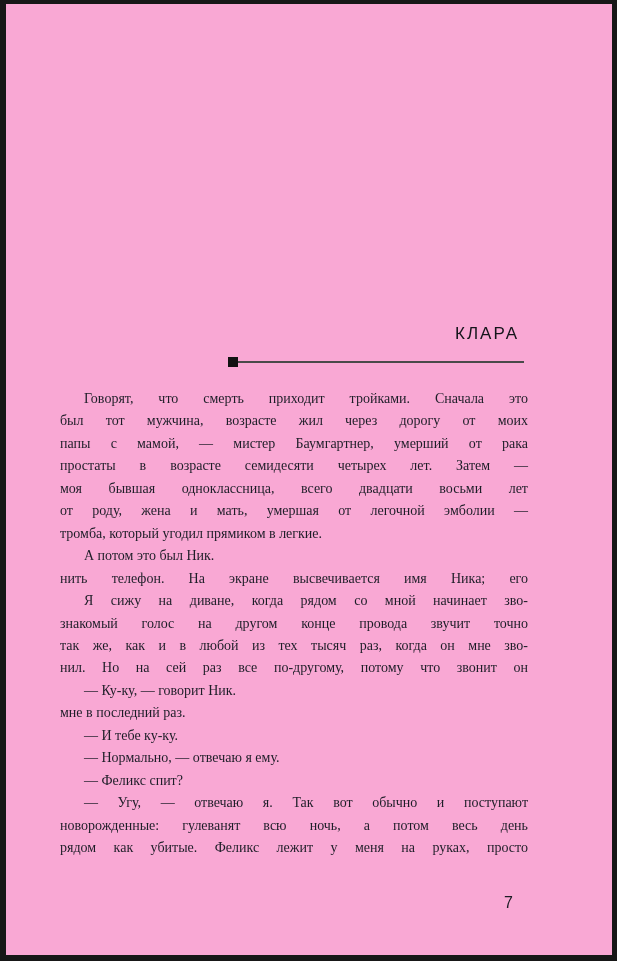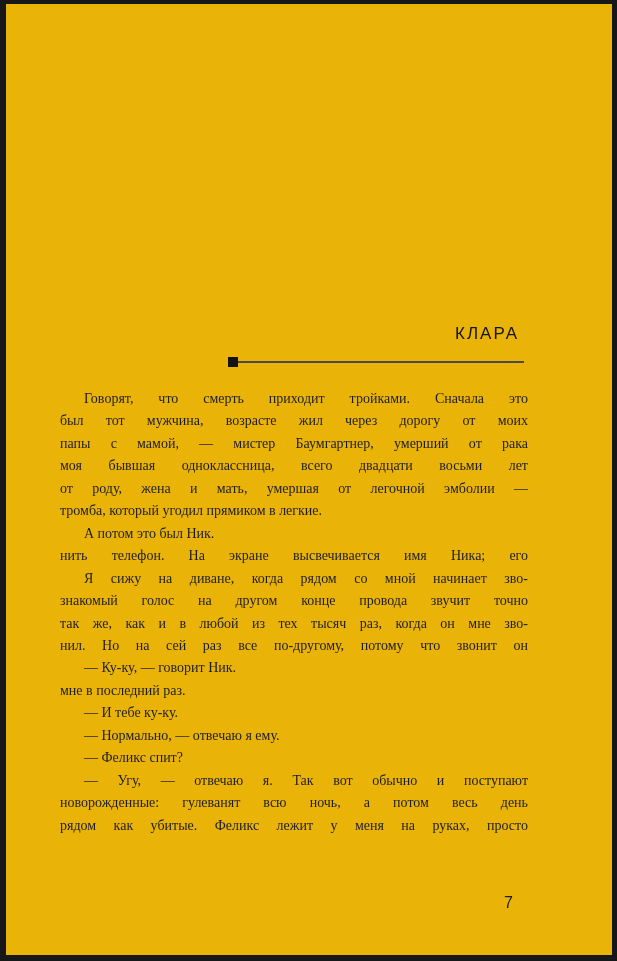--- a/index.html
+++ b/index.html
@@ -12,7 +12,7 @@
     width: 617px;
     height: 961px;
     box-sizing: border-box;
-    background: #eab308;
+    background: #f9a8d4;
     border-style: solid;
     border-color: #171717;
     border-top-width: 4px;

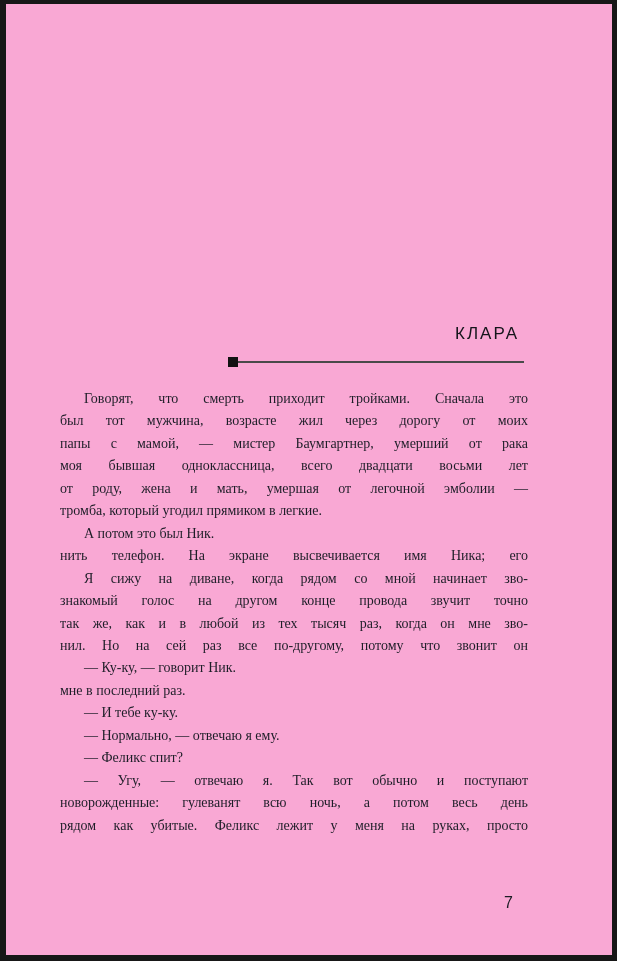--- a/index.html
+++ b/index.html
@@ -97,6 +97,7 @@
       <div class="line indent jfull">Говорят, что смерть приходит тройками. Сначала это</div>
       <div class="line jfull">был тот мужчина, возрасте жил через дорогу от моих</div>
       <div class="line jfull">папы с мамой, — мистер Баумгартнер, умерший от рака</div>
+      <div class="line jfull">простаты в возрасте семидесяти четырех лет. Затем —</div>
       <div class="line jfull">моя бывшая одноклассница, всего двадцати восьми лет</div>
       <div class="line jfull">от роду, жена и мать, умершая от легочной эмболии —</div>
       <div class="line">тромба, который угодил прямиком в легкие.</div>

